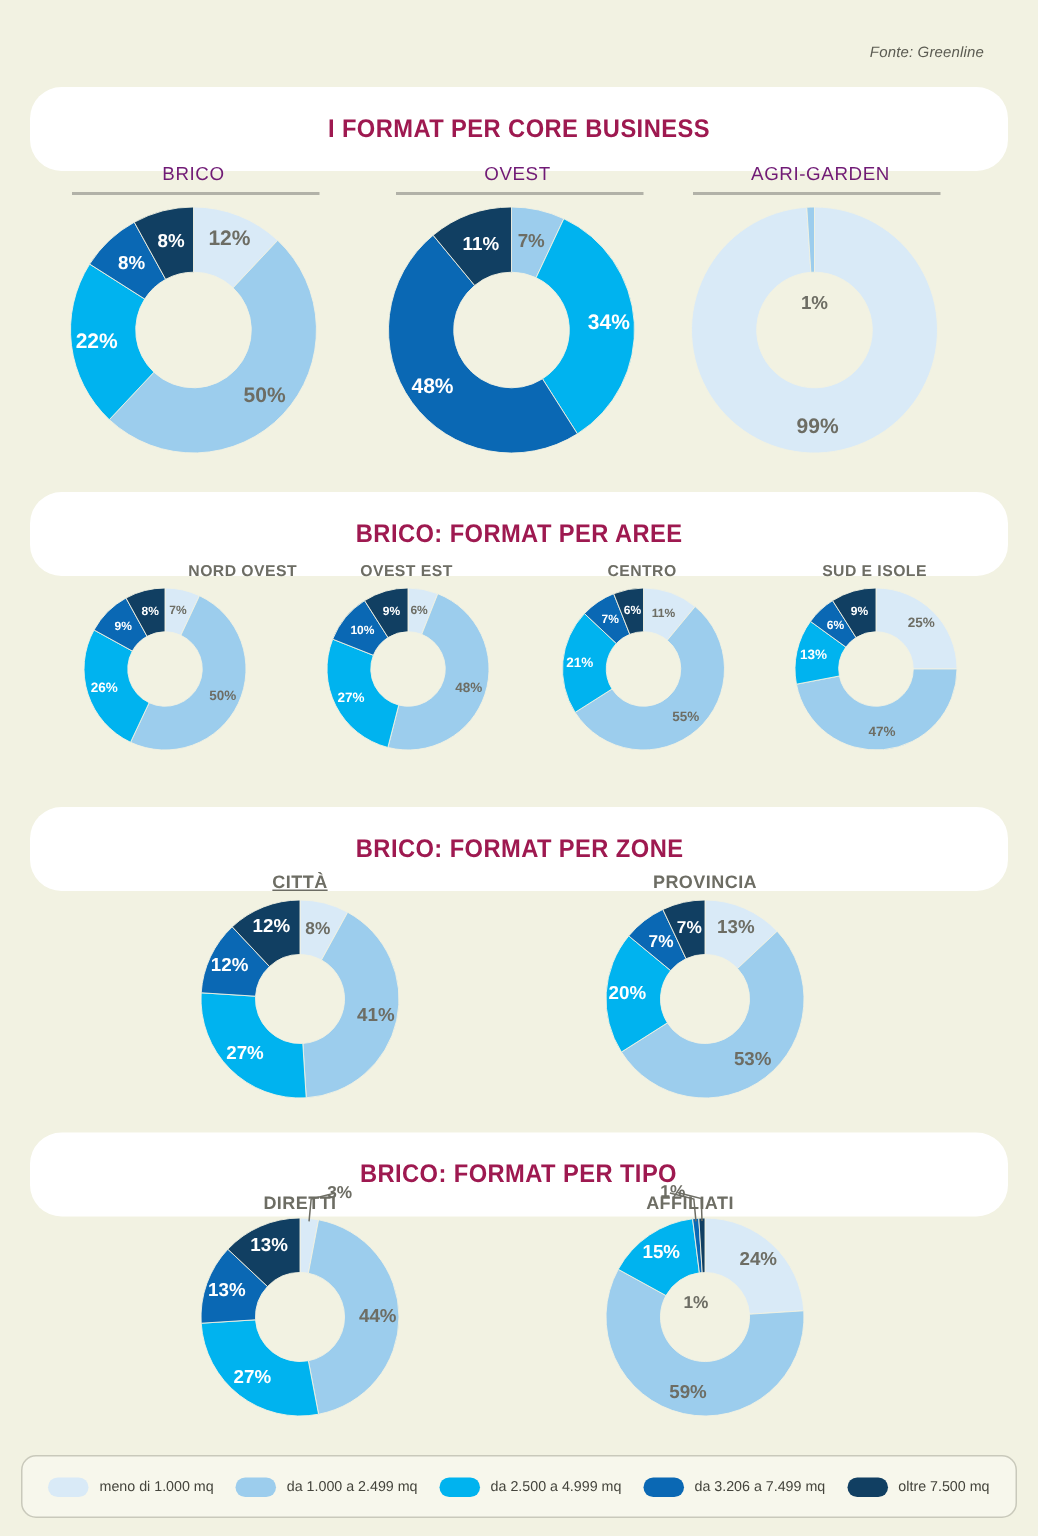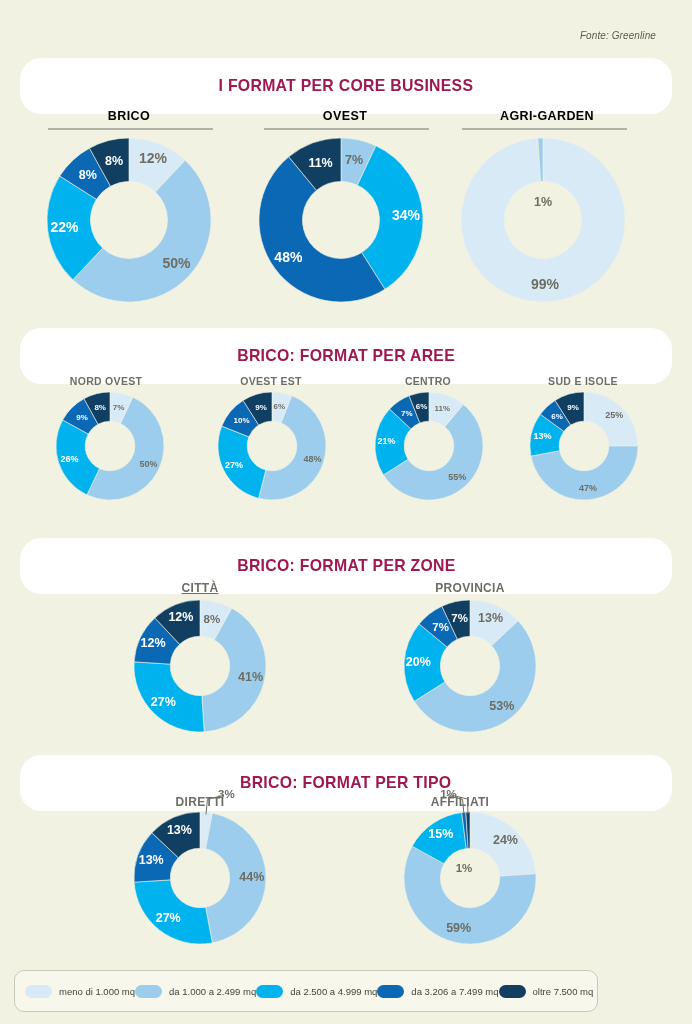--- a/index.html
+++ b/index.html
@@ -49,9 +49,9 @@
   .col-title {
     position: absolute;
     text-align: center;
-    color: #000000;
+    color: #701a75;
     font-size: 12.5px;
-    font-weight: bold;
+    font-weight: normal;
     letter-spacing: 0.4px;
   }
   .col-rule {

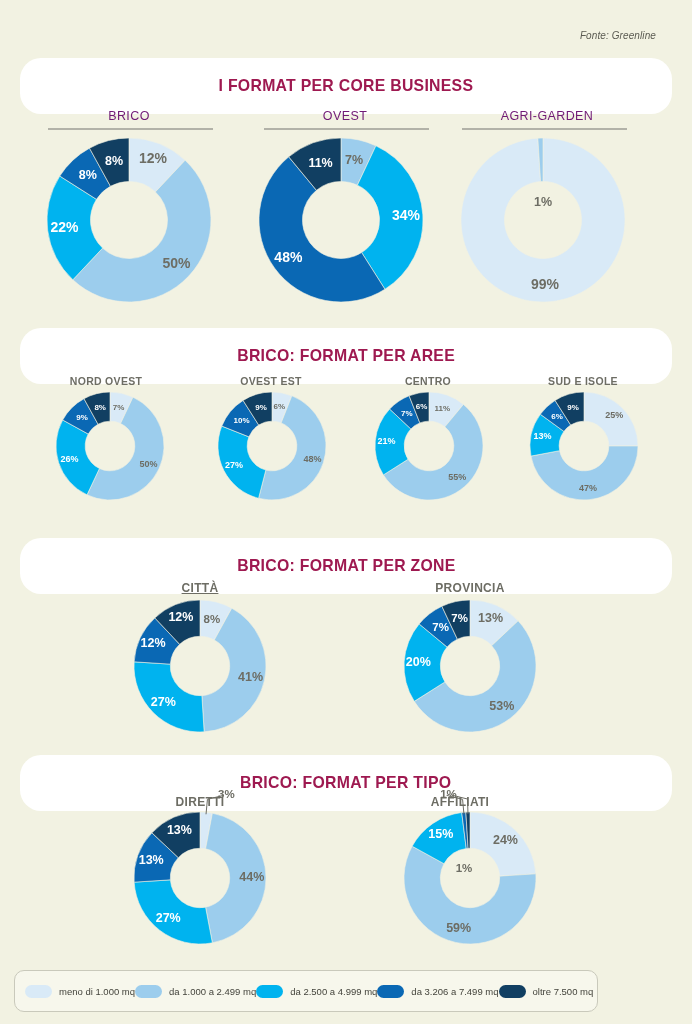--- a/index.html
+++ b/index.html
@@ -173,7 +173,7 @@
   <span class="banner-title">BRICO: FORMAT PER AREE</span>
 </div>
 
-<div class="sub-title" style="top:375px; left:26px;  width:160px;">NORD OVEST</div>
+<div class="sub-title" style="top:375px; left:38px;  width:160px;text-align:right;">NORD OVEST</div>
 <div class="sub-title" style="top:375px; left:191px; width:160px;">OVEST EST</div>
 <div class="sub-title" style="top:375px; left:348px; width:160px;">CENTRO</div>
 <div class="sub-title" style="top:375px; left:503px; width:160px;">SUD E ISOLE</div>

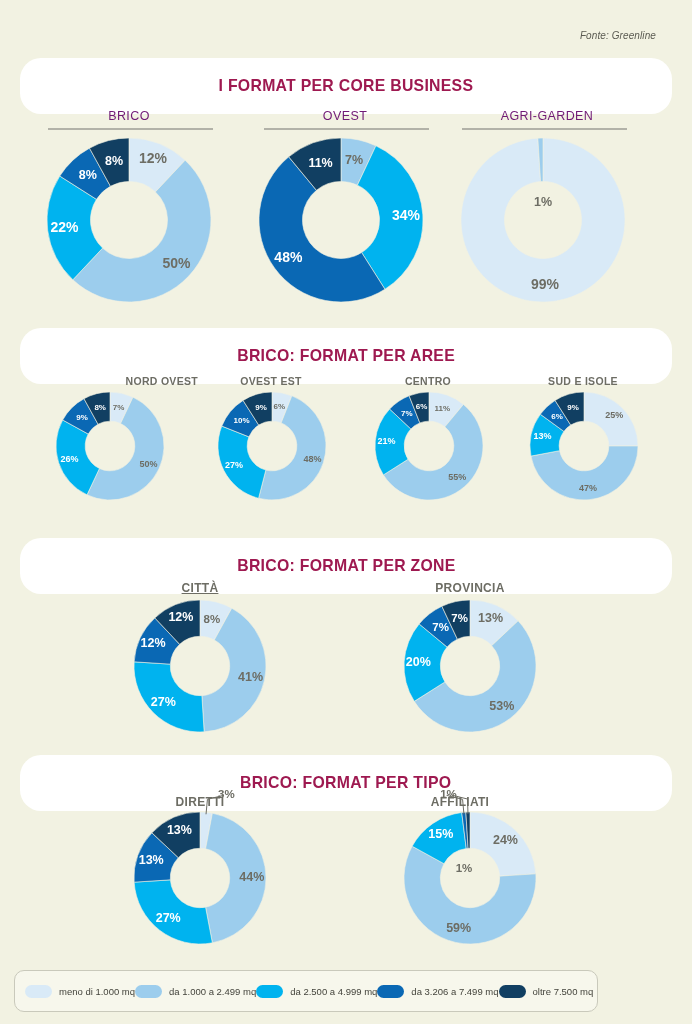--- a/index.html
+++ b/index.html
@@ -90,7 +90,7 @@
     position: absolute;
     left: 14px;
     bottom: 12px;
-    width: 584px;
+    width: 664px;
     height: 42px;
     background: #f7f7ec;
     border: 1.5px solid #c9c9bb;

